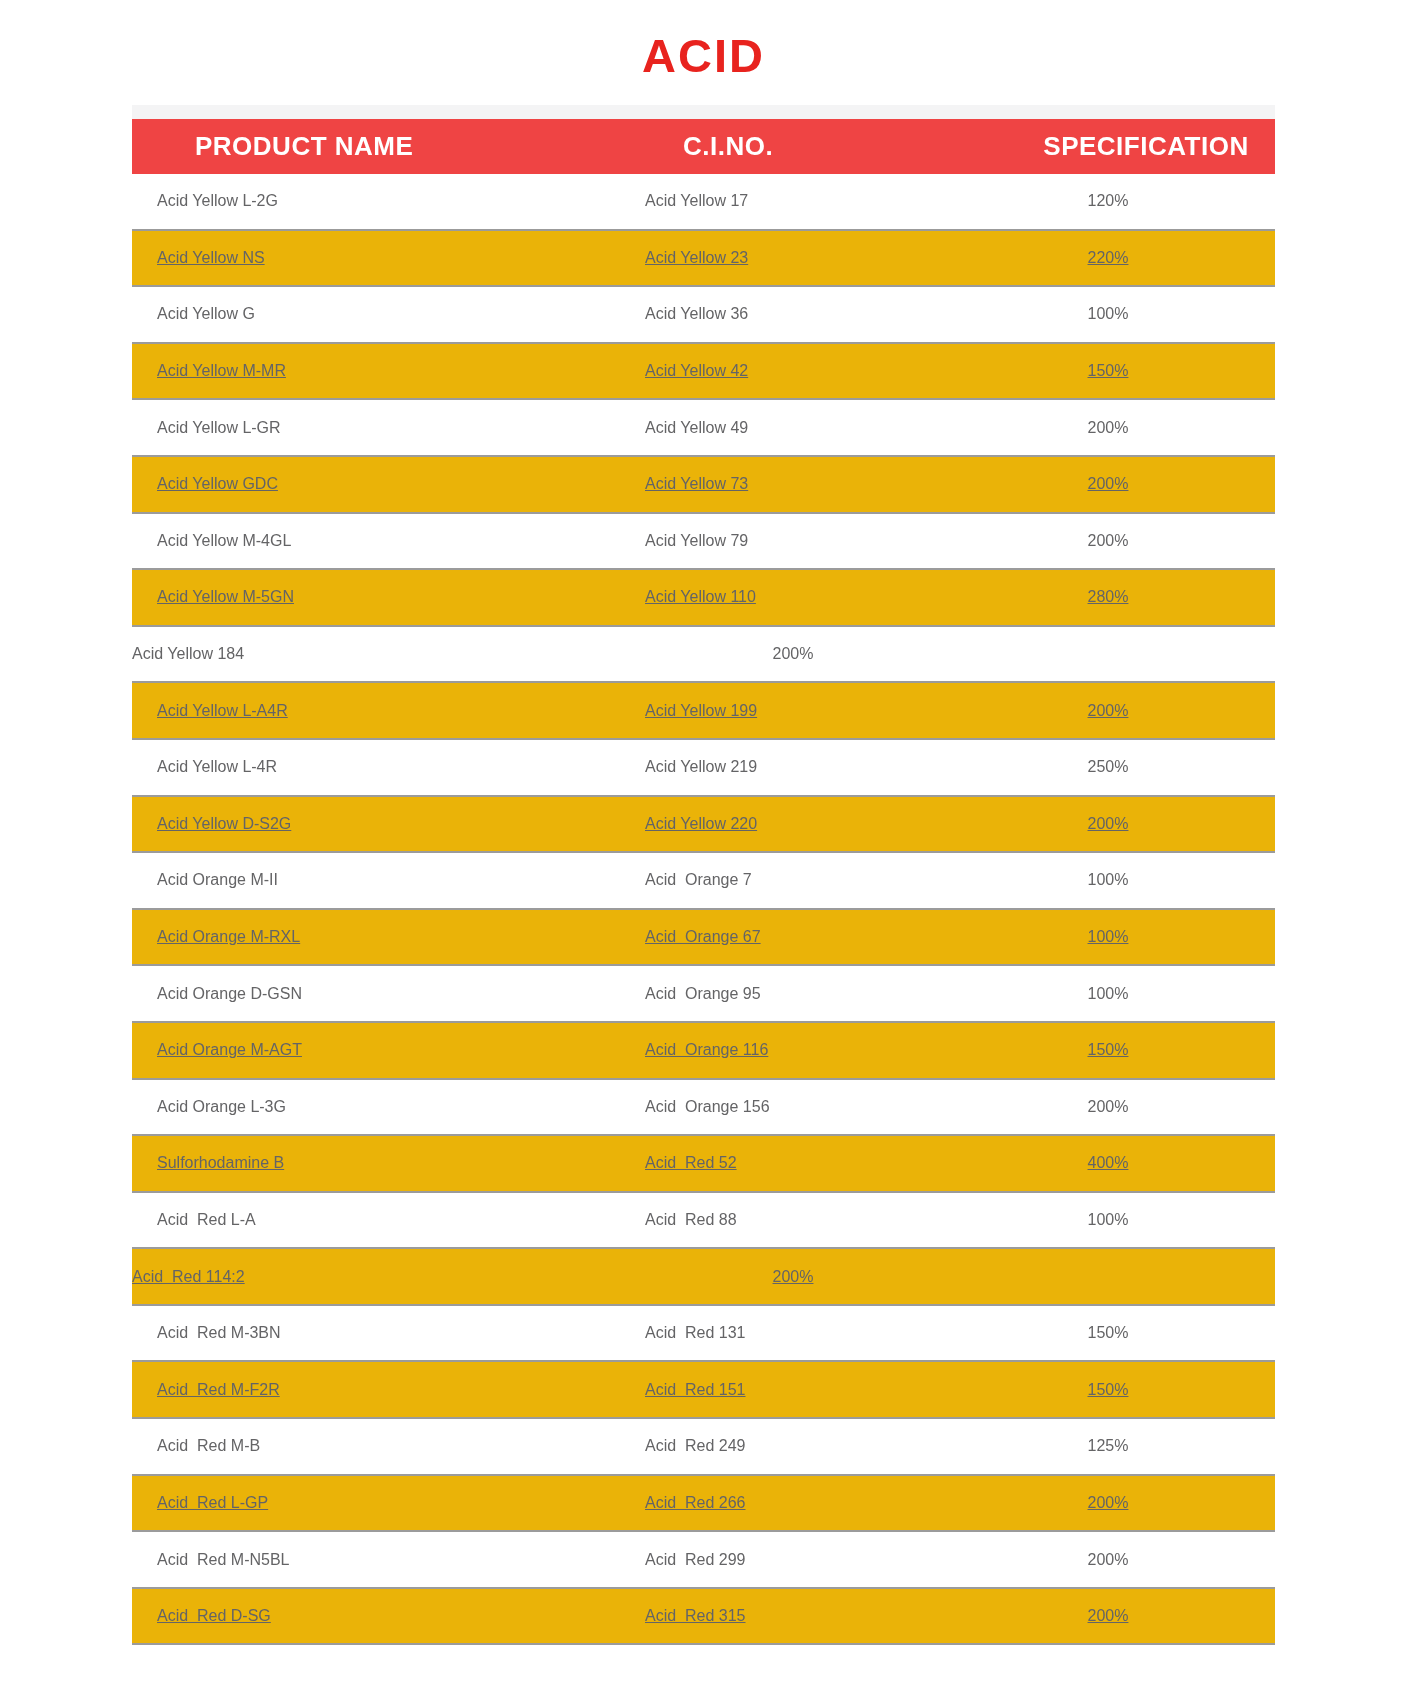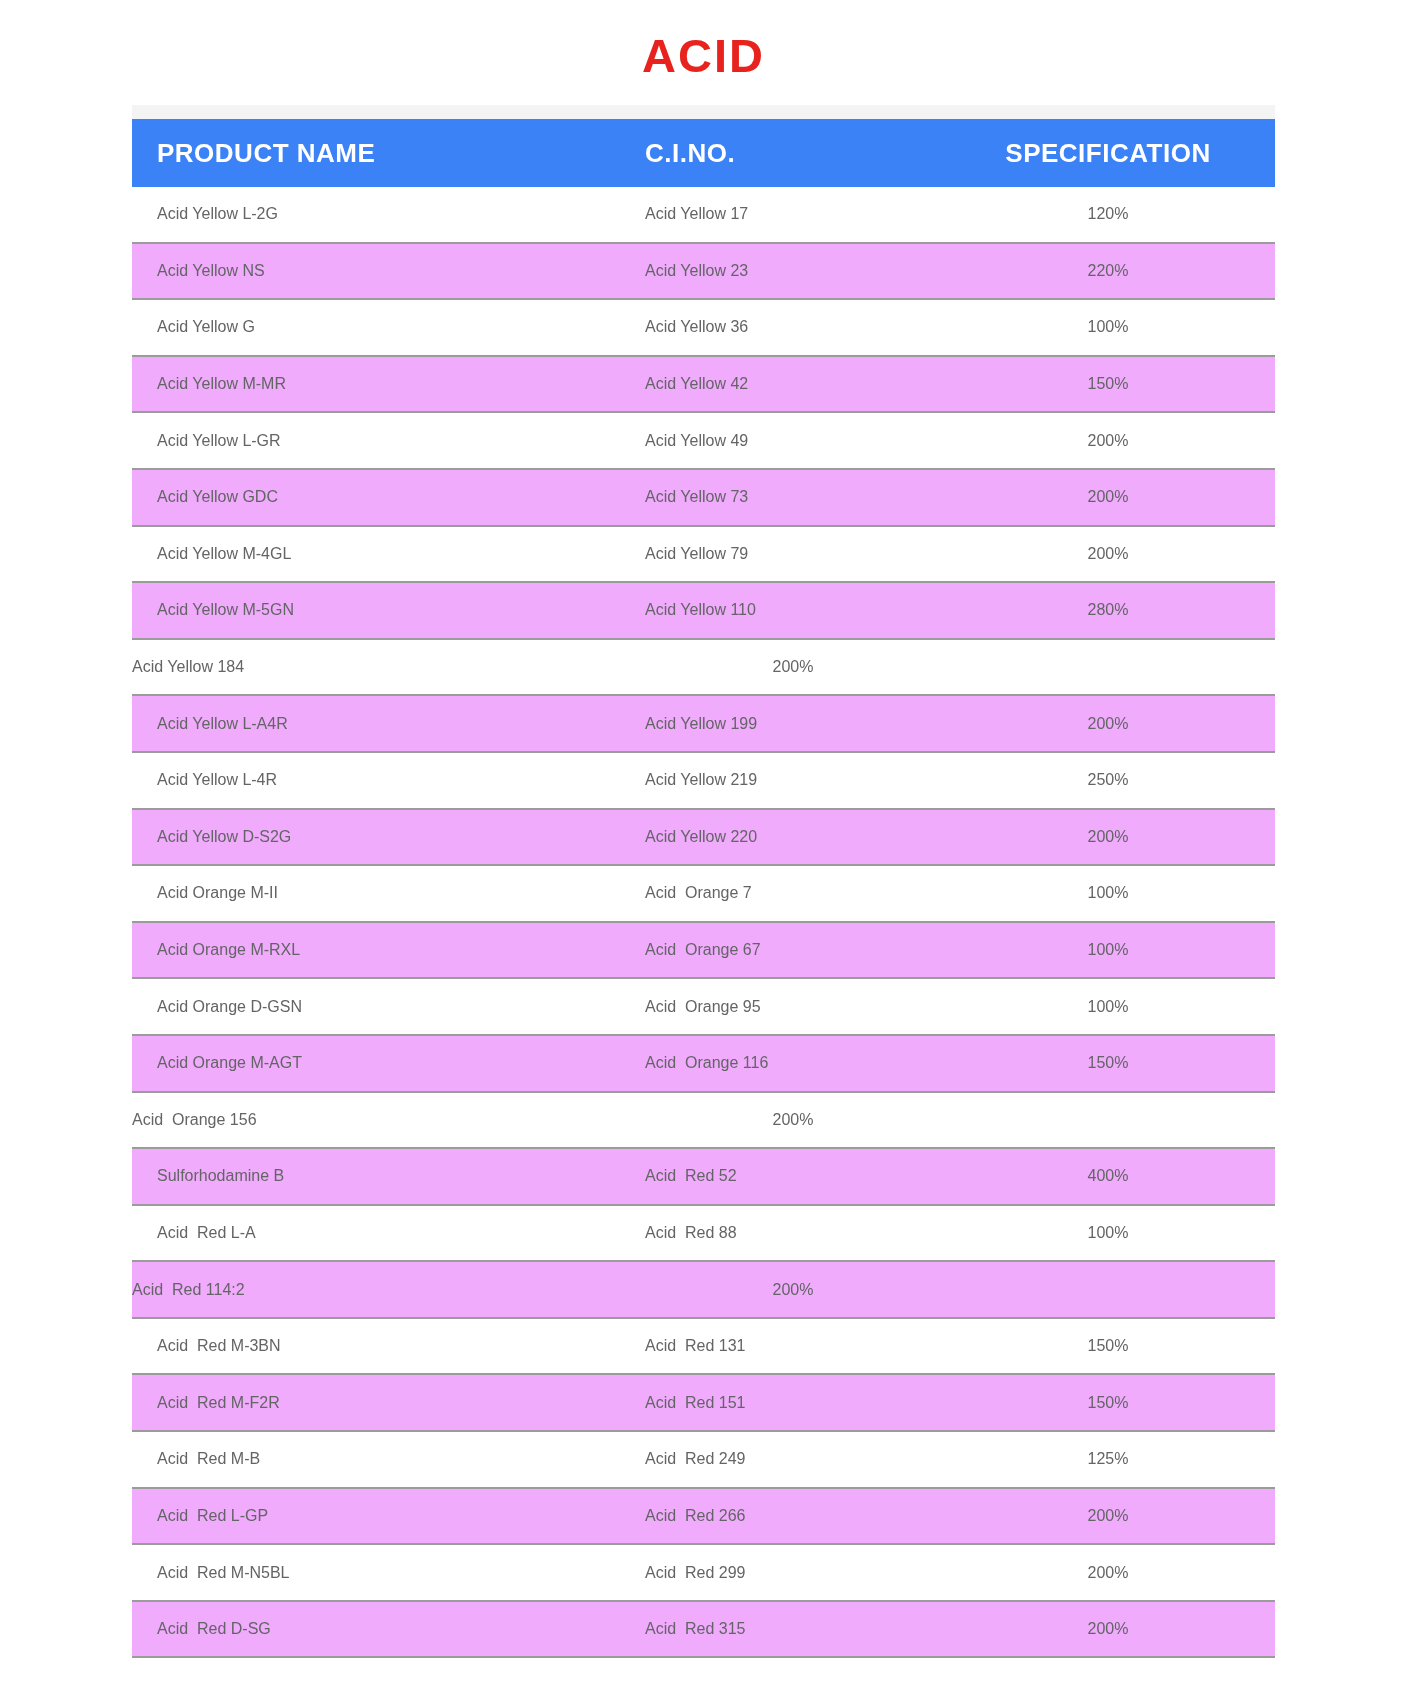--- a/index.html
+++ b/index.html
@@ -42,12 +42,13 @@
     align-items: center;
   }
   .table-header {
-    height: 68px;
-    background: #3b82f6;
+    height: 55px;
+    background: #ef4444;
     color: #ffffff;
     font-size: 26px;
     font-weight: bold;
     letter-spacing: 0.5px;
+    padding-left: 38px;
   }
   .table-row {
     height: 54.6px;

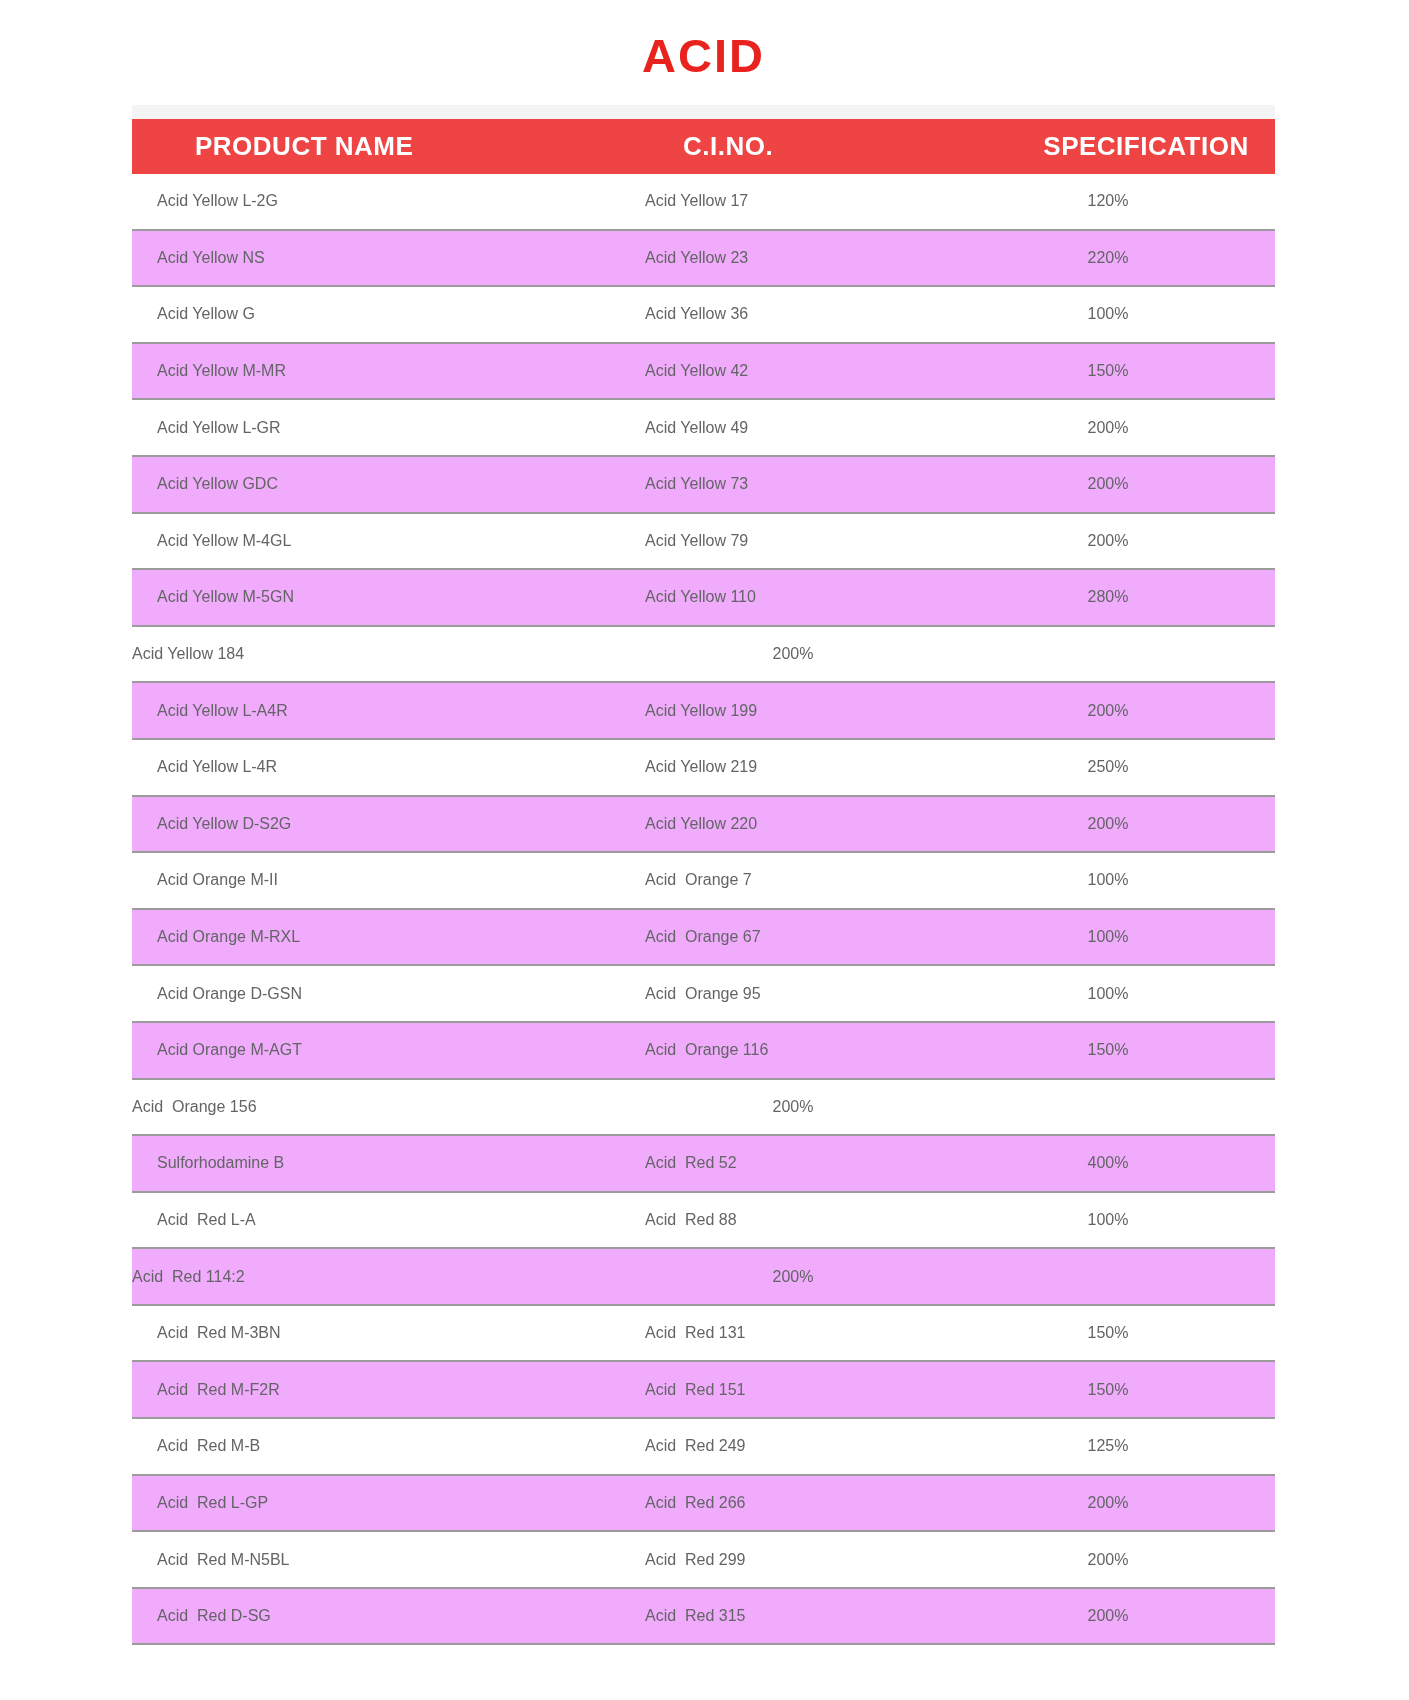--- a/index.html
+++ b/index.html
@@ -57,7 +57,8 @@
     font-size: 16px;
   }
   .table-row.alt {
-    background: #f0abfc;
+    background: #eab308;
+    text-decoration: underline;
   }
   .cell-product, .col-product {
     padding-left: 25px;

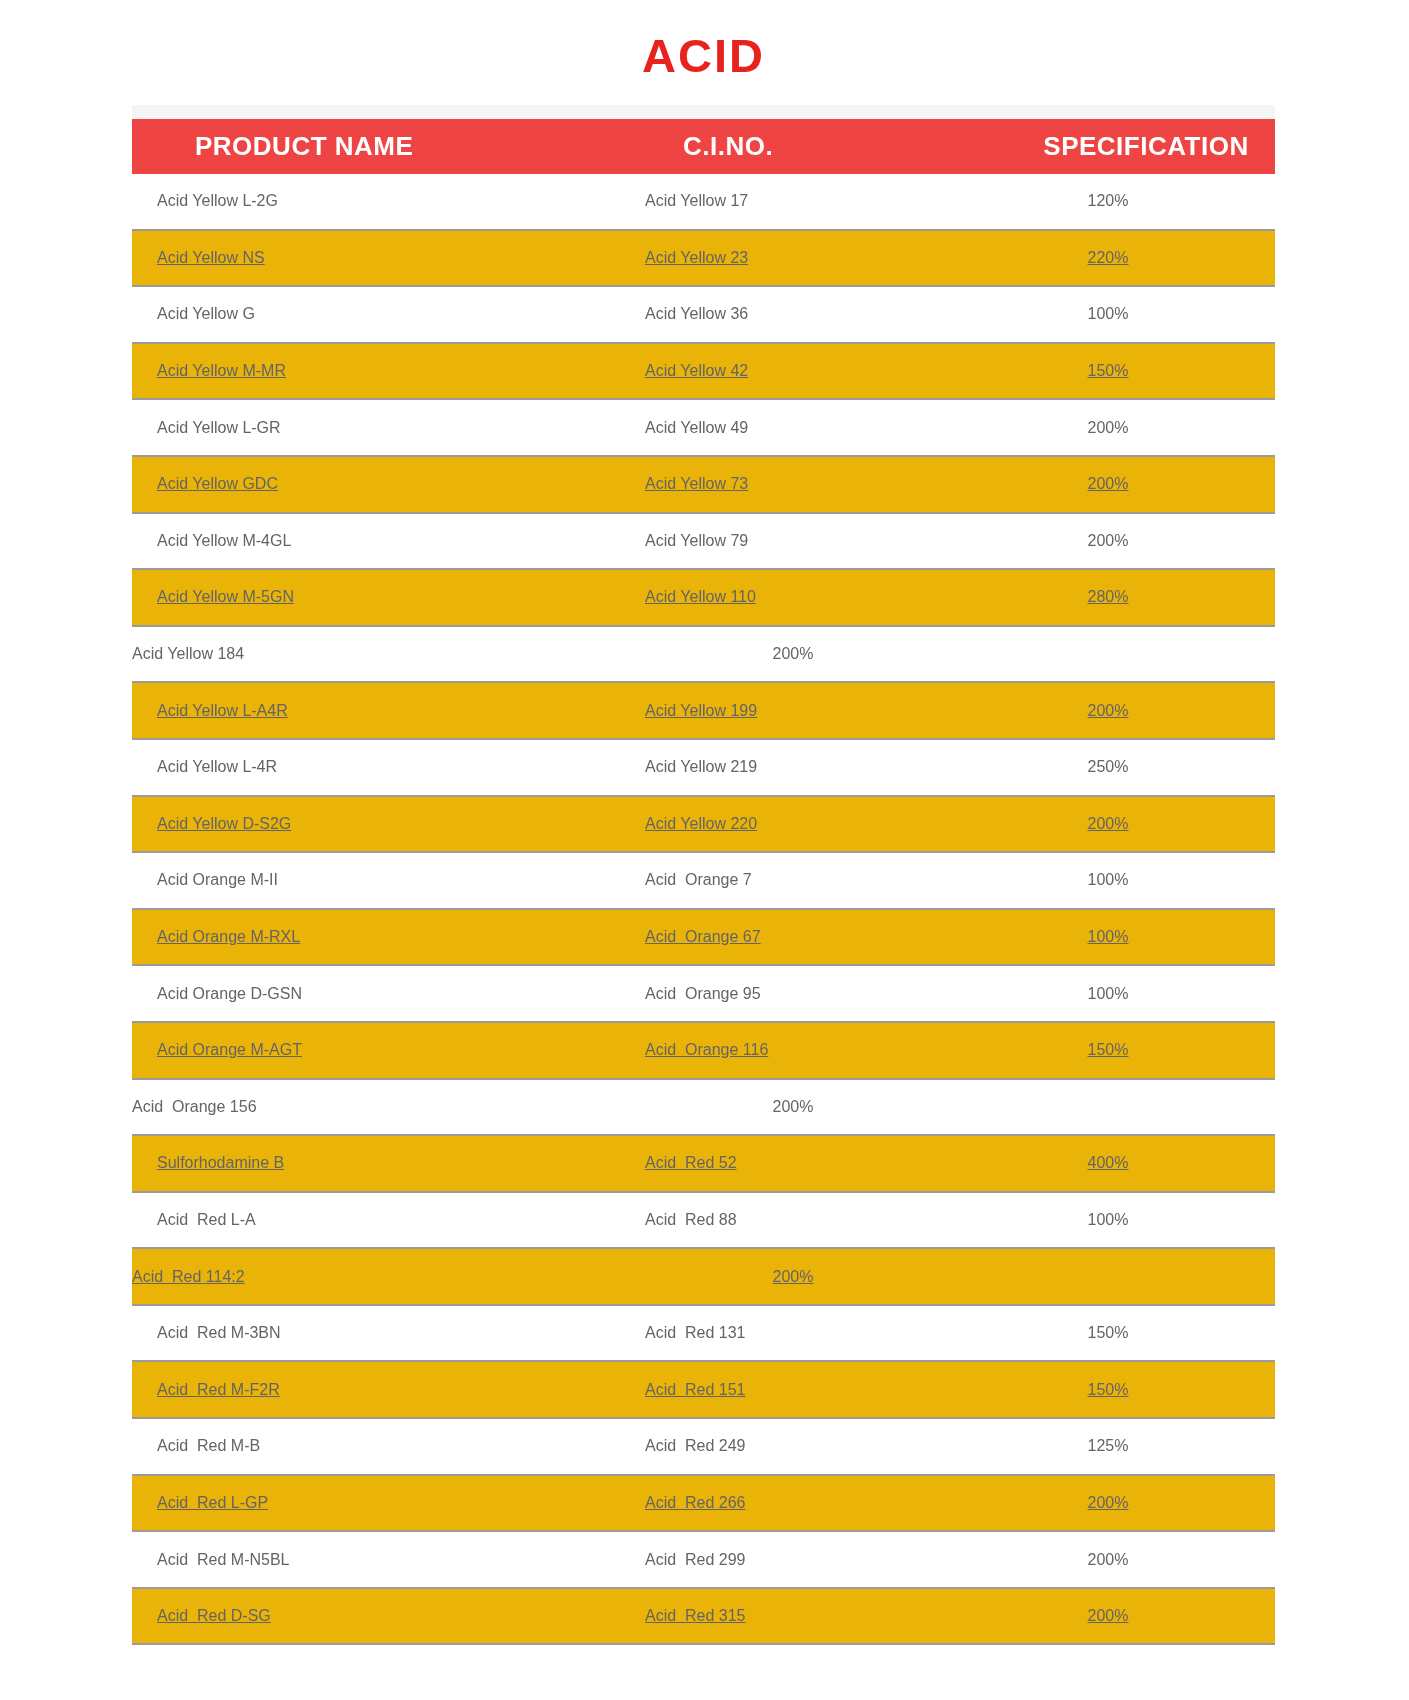--- a/index.html
+++ b/index.html
@@ -169,6 +169,7 @@
           <div class="cell cell-spec">150%</div>
         </div>
         <div class="grid-row table-row">
+          <div class="cell cell-product">Acid Orange L-3G</div>
           <div class="cell cell-cino">Acid  Orange 156</div>
           <div class="cell cell-spec">200%</div>
         </div>

